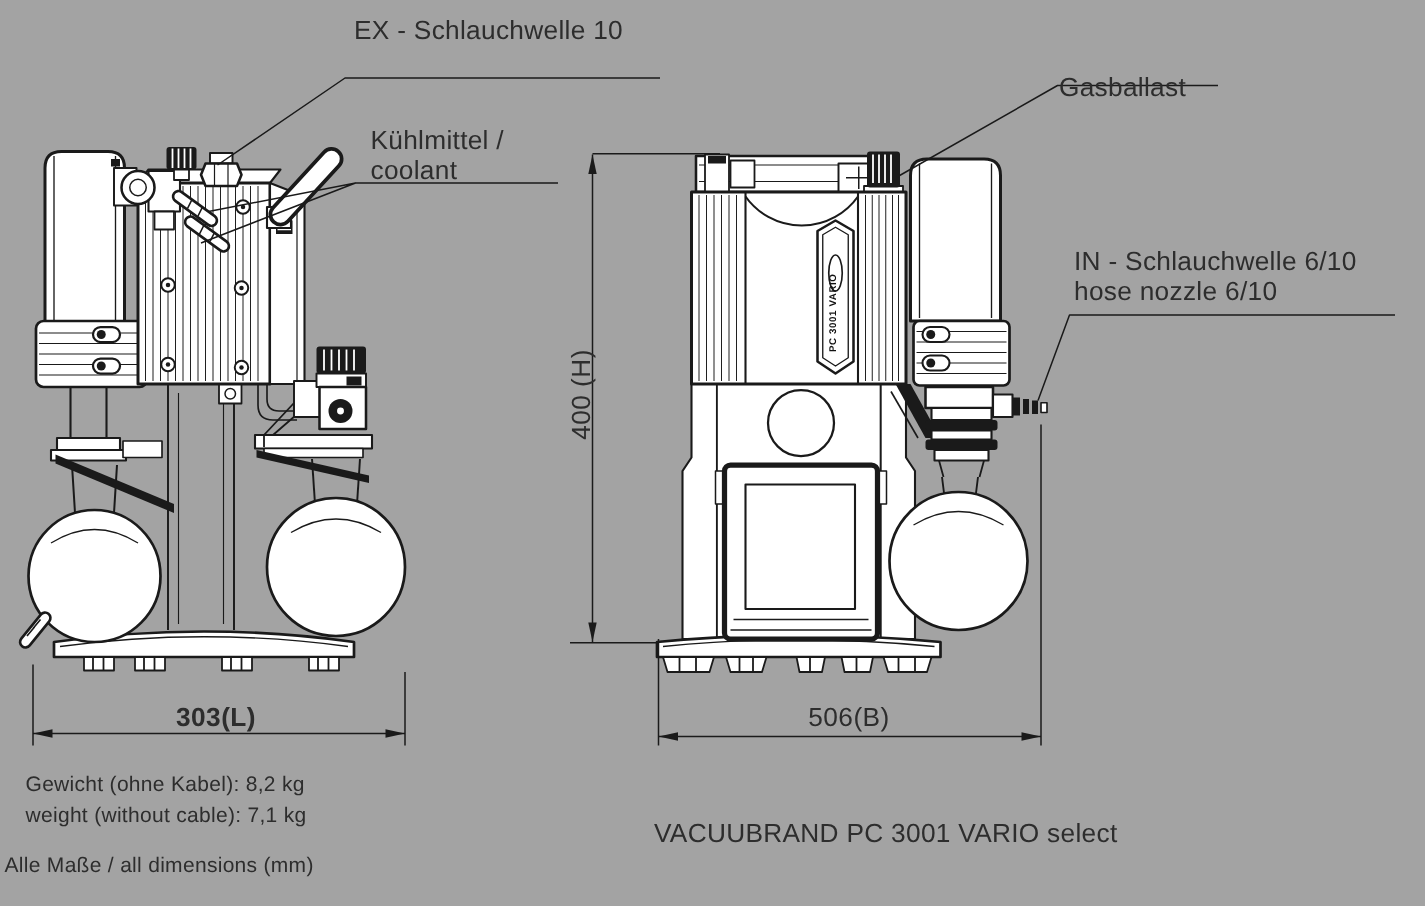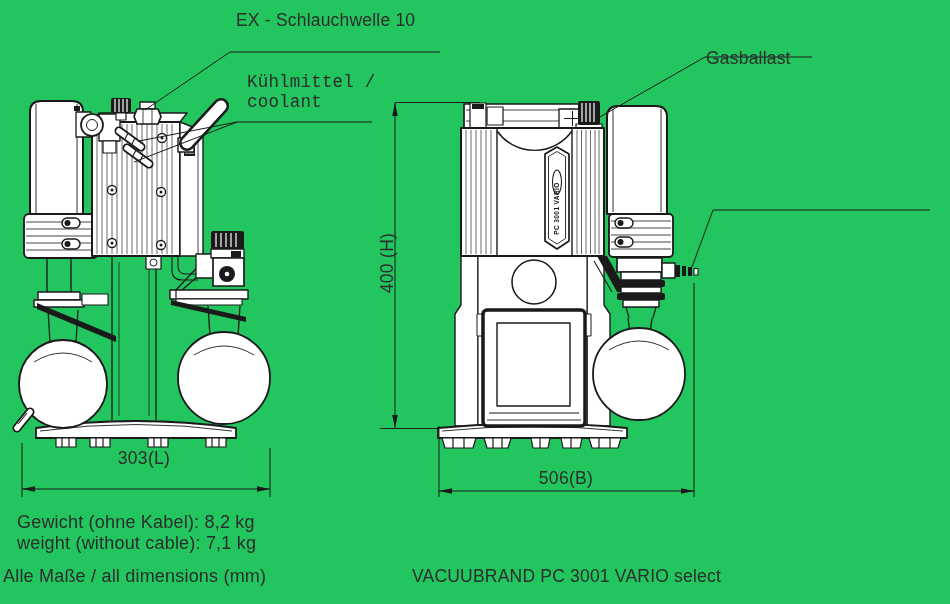--- a/index.html
+++ b/index.html
@@ -4,7 +4,7 @@
 <style>
   html,body{margin:0;padding:0;background:#ffffff;}
   .canvas{
-    position:relative;width:950px;height:604px;background:#22c55e;overflow:hidden;
+    position:relative;width:950px;height:604px;background:#a3a3a3;overflow:hidden;
     font-family:"Liberation Sans",sans-serif;color:#2d2d2d;
   }
   .canvas svg{position:absolute;left:0;top:0;}

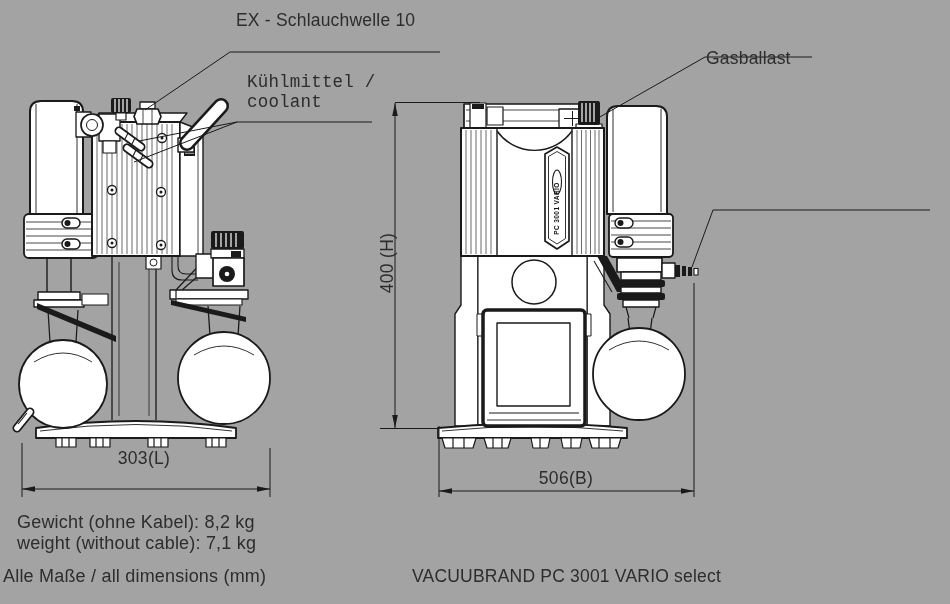--- a/index.html
+++ b/index.html
@@ -270,7 +270,7 @@
     <div>EX - Schlauchwelle 10</div>
   </div>
 
-  <div class="lbl" style="left:247px;top:72px;font-family:Liberation Mono, monospace;">
+  <div class="lbl" style="left:247px;top:83px;">
     <div>Kühlmittel /</div>
     <div>coolant</div>
   </div>

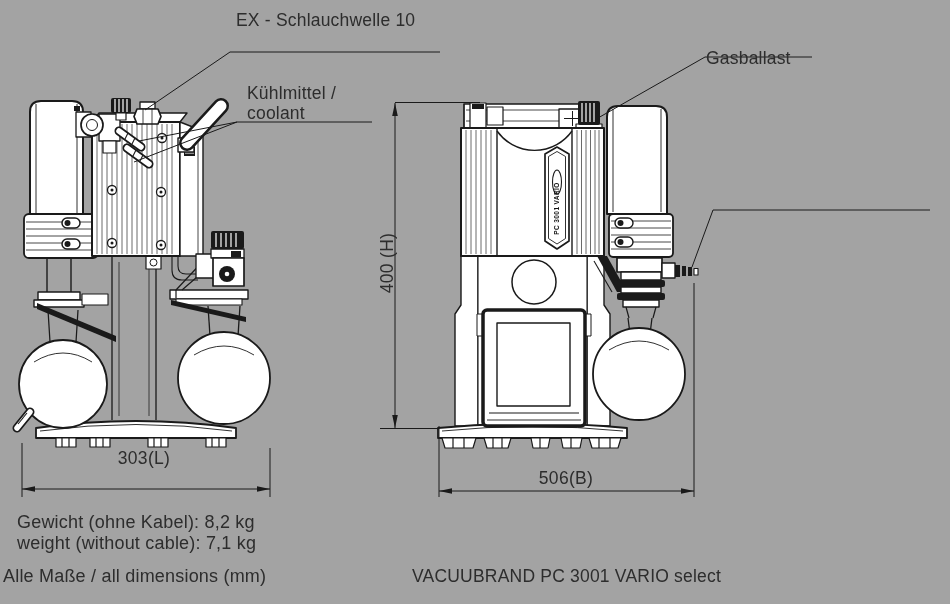--- a/index.html
+++ b/index.html
@@ -277,6 +277,10 @@
 
   <div class="lbl" style="left:706px;top:48px;">Gasballast</div>
 
+  <div class="lbl" style="left:716px;top:164px;">
+    <div>IN - Schlauchwelle 6/10</div>
+    <div>hose nozzle 6/10</div>
+  </div>
 
   <div class="dim vert" style="left:346px;top:254px;width:80px;height:18px;">400 (H)</div>
 

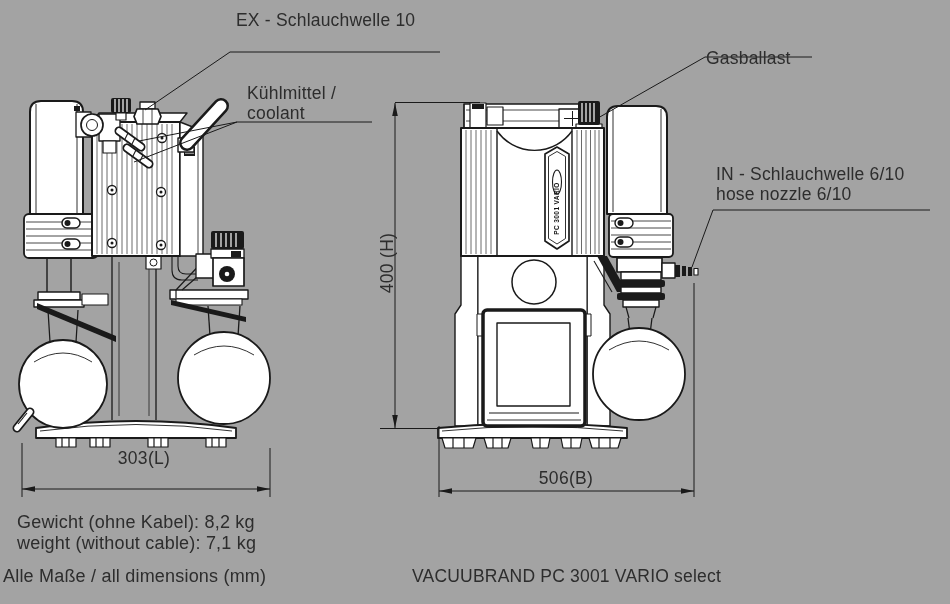--- a/index.html
+++ b/index.html
@@ -284,7 +284,7 @@
 
   <div class="dim vert" style="left:346px;top:254px;width:80px;height:18px;">400 (H)</div>
 
-  <div class="dim" style="left:94px;top:448px;width:100px;">303(L)</div>
+  <div class="dim" style="left:94px;top:468px;width:100px;font-weight:bold;">303(L)</div>
 
   <div class="dim" style="left:516px;top:468px;width:100px;">506(B)</div>
 

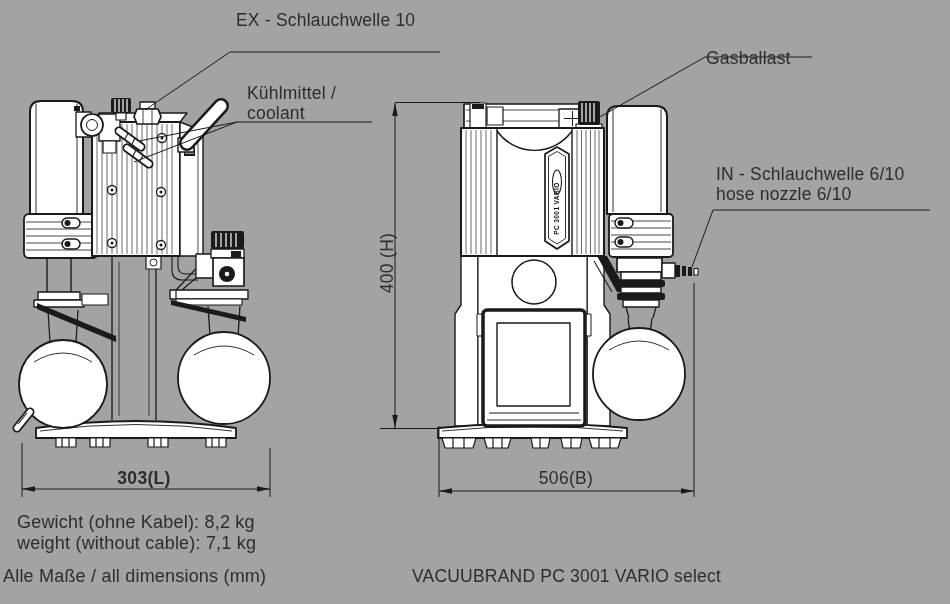--- a/index.html
+++ b/index.html
@@ -11,7 +11,7 @@
   .lbl{position:absolute;white-space:nowrap;font-size:17.5px;line-height:20px;letter-spacing:.2px;color:#2d2d2d;}
   .dim{position:absolute;font-size:17.5px;letter-spacing:.3px;text-align:center;color:#2d2d2d;}
   .dim.vert{transform:rotate(-90deg);}
-  .note{position:absolute;font-size:18px;line-height:20.5px;letter-spacing:.2px;color:#2d2d2d;}
+  .note{position:absolute;font-size:14px;line-height:20.5px;letter-spacing:.2px;color:#2d2d2d;}
   .badge-text{
     position:absolute;left:520px;top:203px;width:76px;height:11px;
     transform:rotate(-90deg);font-size:6.5px;font-weight:700;letter-spacing:.4px;

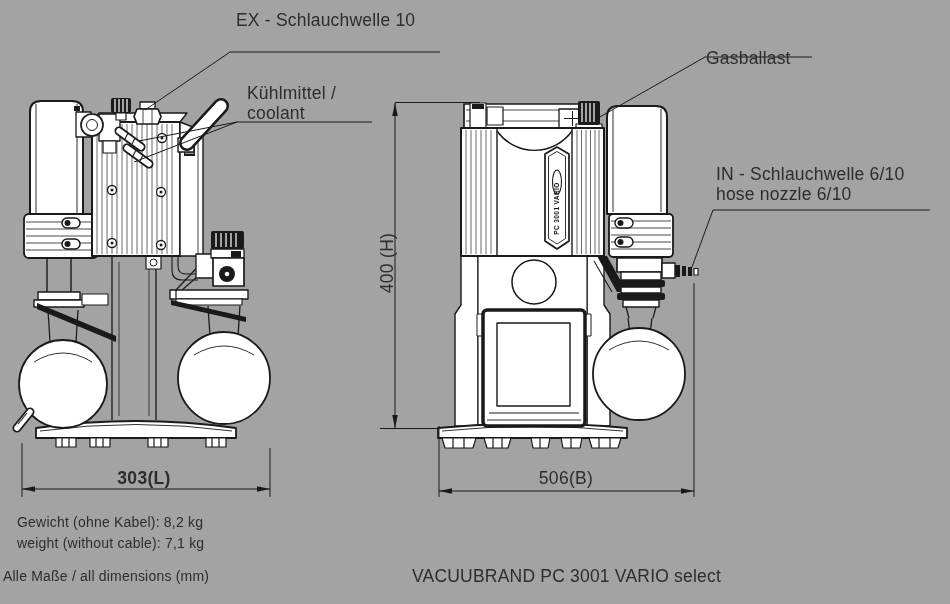--- a/index.html
+++ b/index.html
@@ -297,7 +297,7 @@
 
   <div class="note" style="left:3px;top:566px;">Alle Maße / all dimensions (mm)</div>
 
-  <div class="lbl" style="left:412px;top:545px;margin-top:21px;">
+  <div class="lbl" style="left:436px;top:545px;">
     <div>VACUUBRAND PC 3001 VARIO select</div>
   </div>
 

